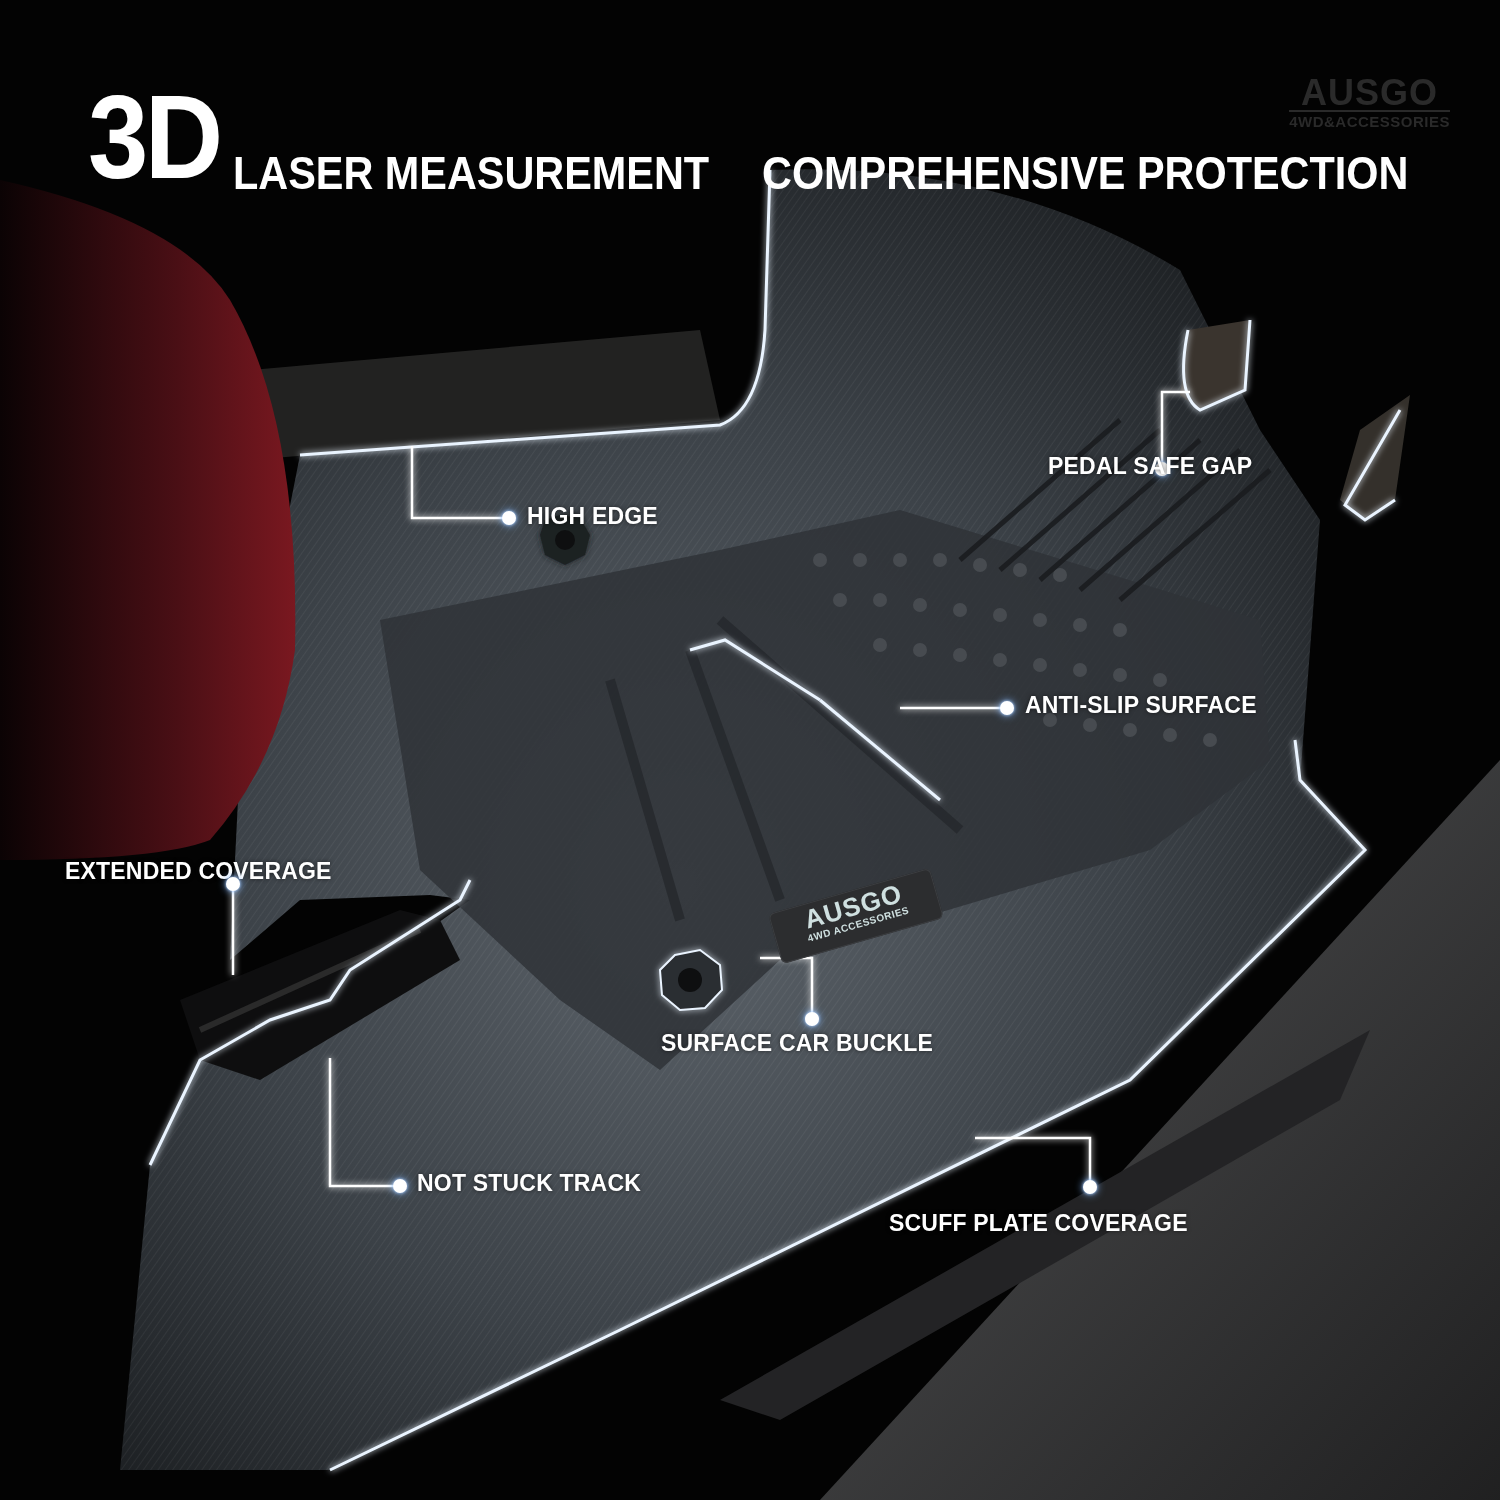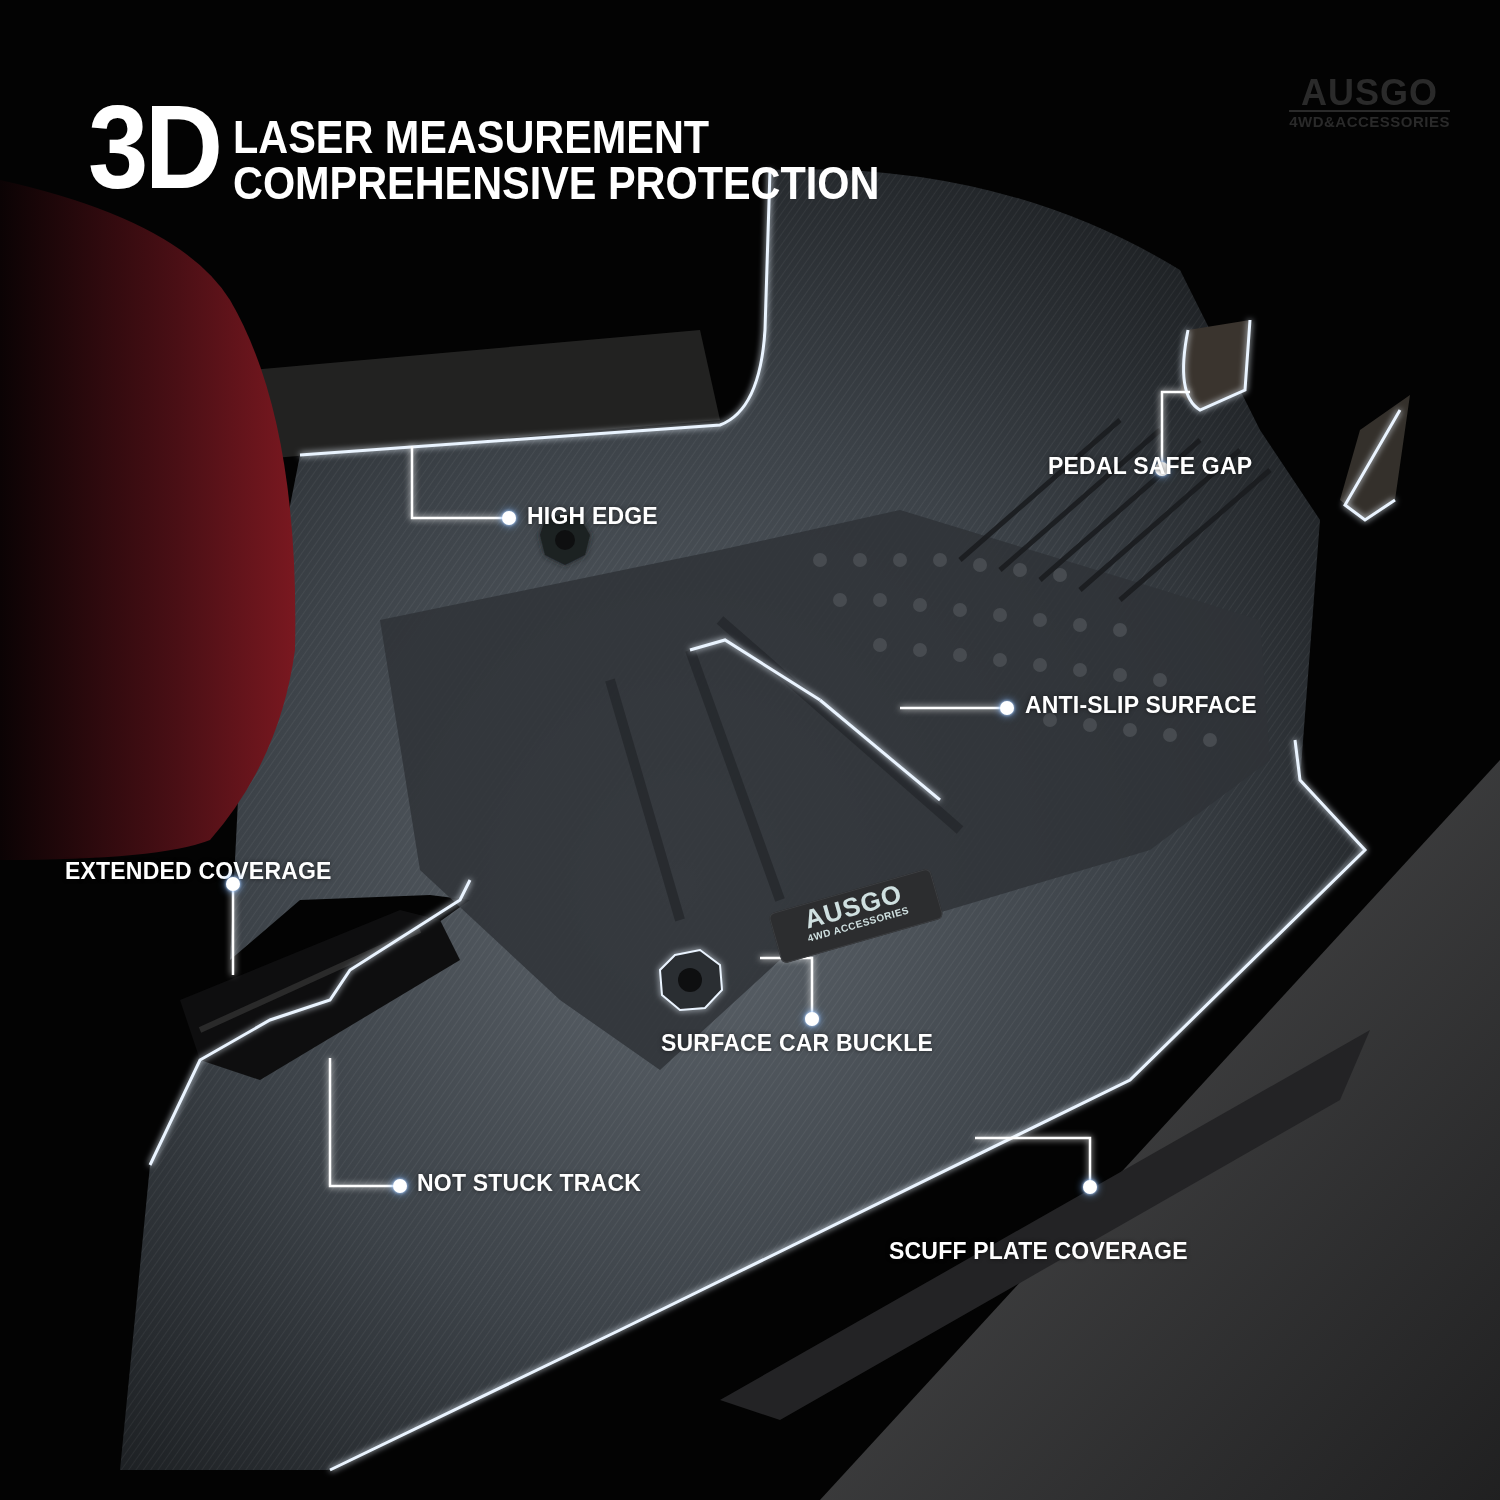--- a/index.html
+++ b/index.html
@@ -9,7 +9,7 @@
   .header { position: absolute; left: 88px; top: 78px; display: flex; align-items: flex-end; z-index: 5; }
   .big3d { font-weight: 700; font-size: 118px; line-height: 1; color: #fff; letter-spacing: -4px;
            transform: scaleX(0.92); transform-origin: left center; margin-right: -2px; }
-  .headlines { display: flex; flex-direction: column; margin-left: 4px; margin-top: 36px; }
+  .headlines { display: flex; flex-direction: row; margin-left: 4px; margin-top: 36px; }
   .headline { font-weight: 700; font-size: 46px; line-height: 46px; color: #fff;
               transform: scaleX(0.9); transform-origin: left center; white-space: nowrap; }
   .brand { position: absolute; right: 50px; top: 78px; text-align: center; color: #2a2a2a; z-index: 5; }

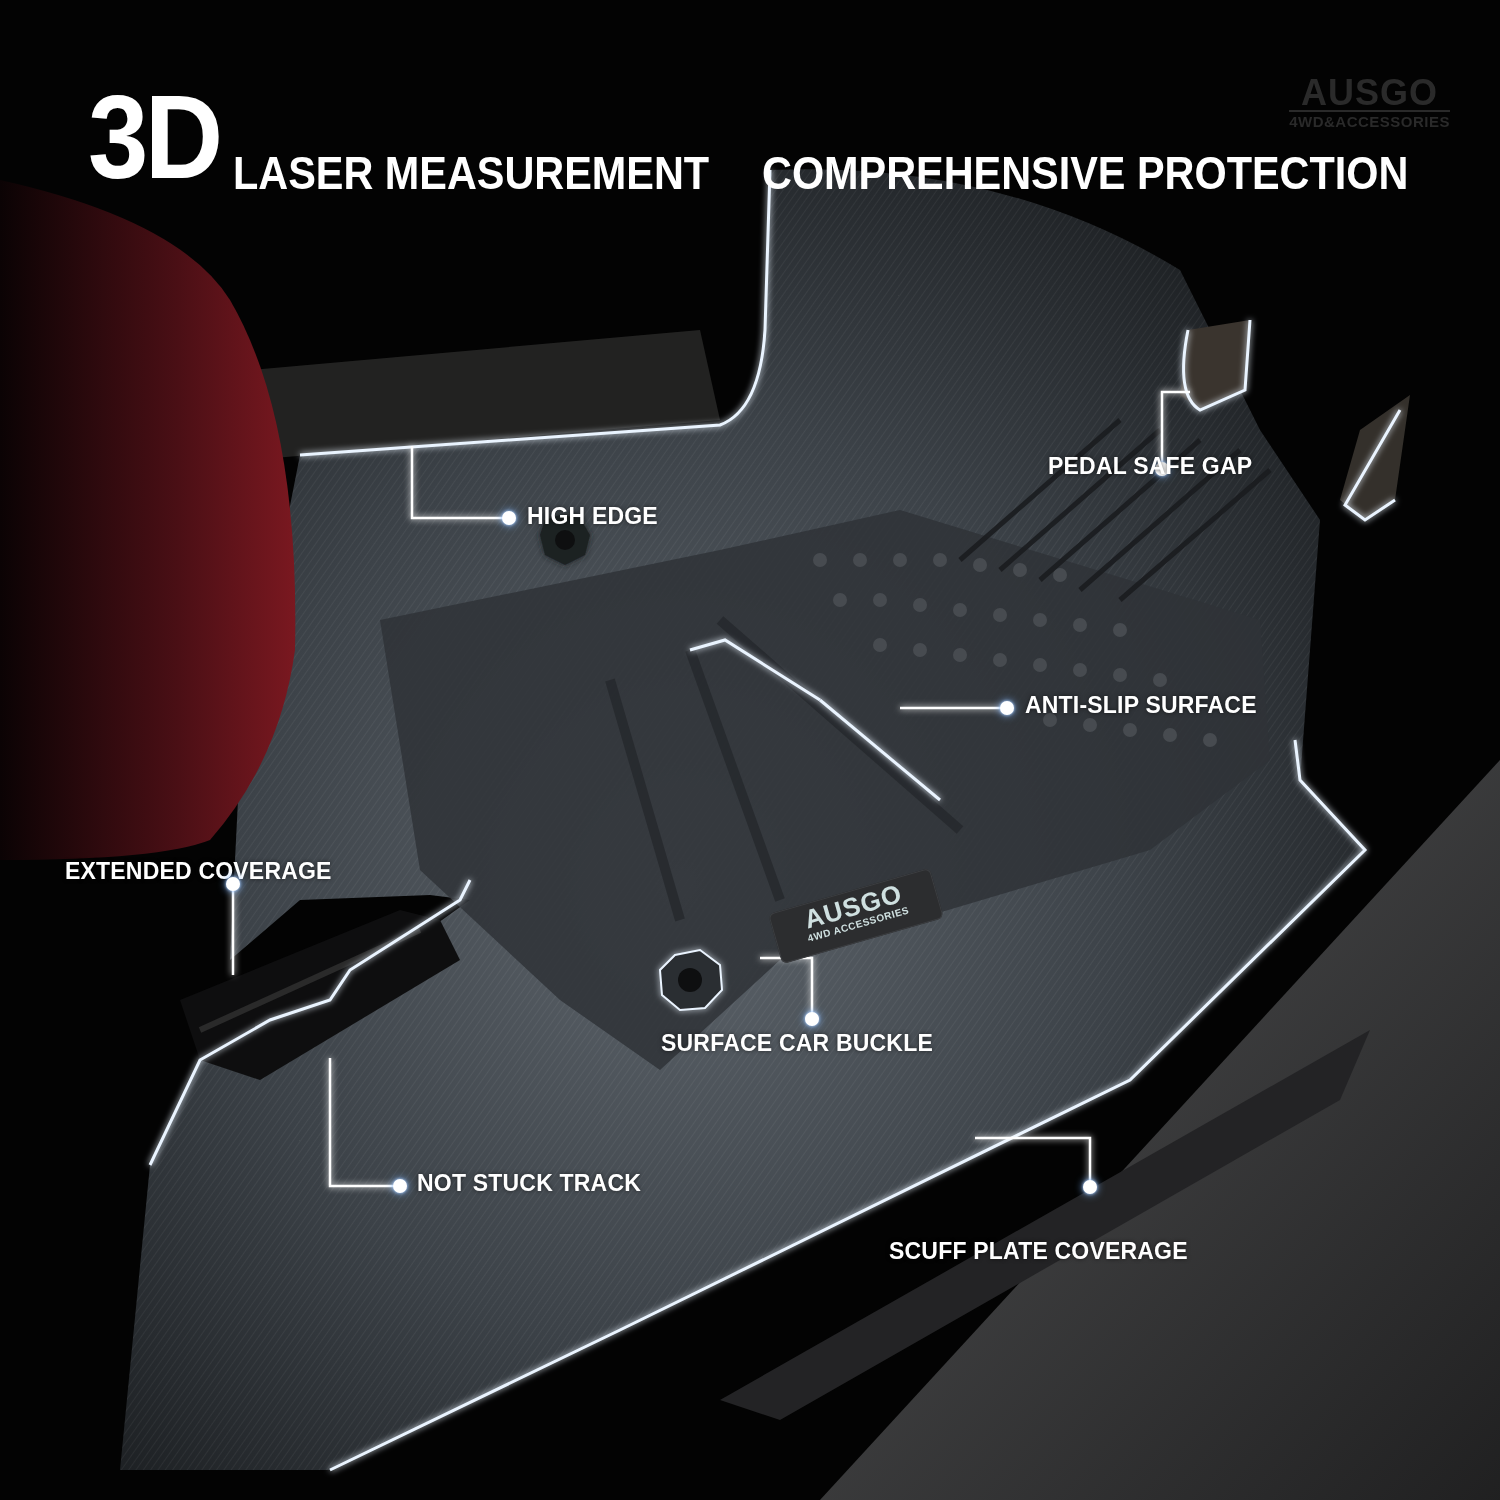--- a/index.html
+++ b/index.html
@@ -194,7 +194,7 @@
   <div class="callout" style="left:417px; top:1170px;">NOT STUCK TRACK</div>
 
   <span class="dot" style="left:1083px; top:1180px;"></span>
-  <div class="callout" style="left:889px; top:1210px;margin-top:28px;">SCUFF PLATE COVERAGE</div>
+  <div class="callout" style="left:889px; top:1210px;">SCUFF PLATE COVERAGE</div>
 </div>
 
 </body></html>

